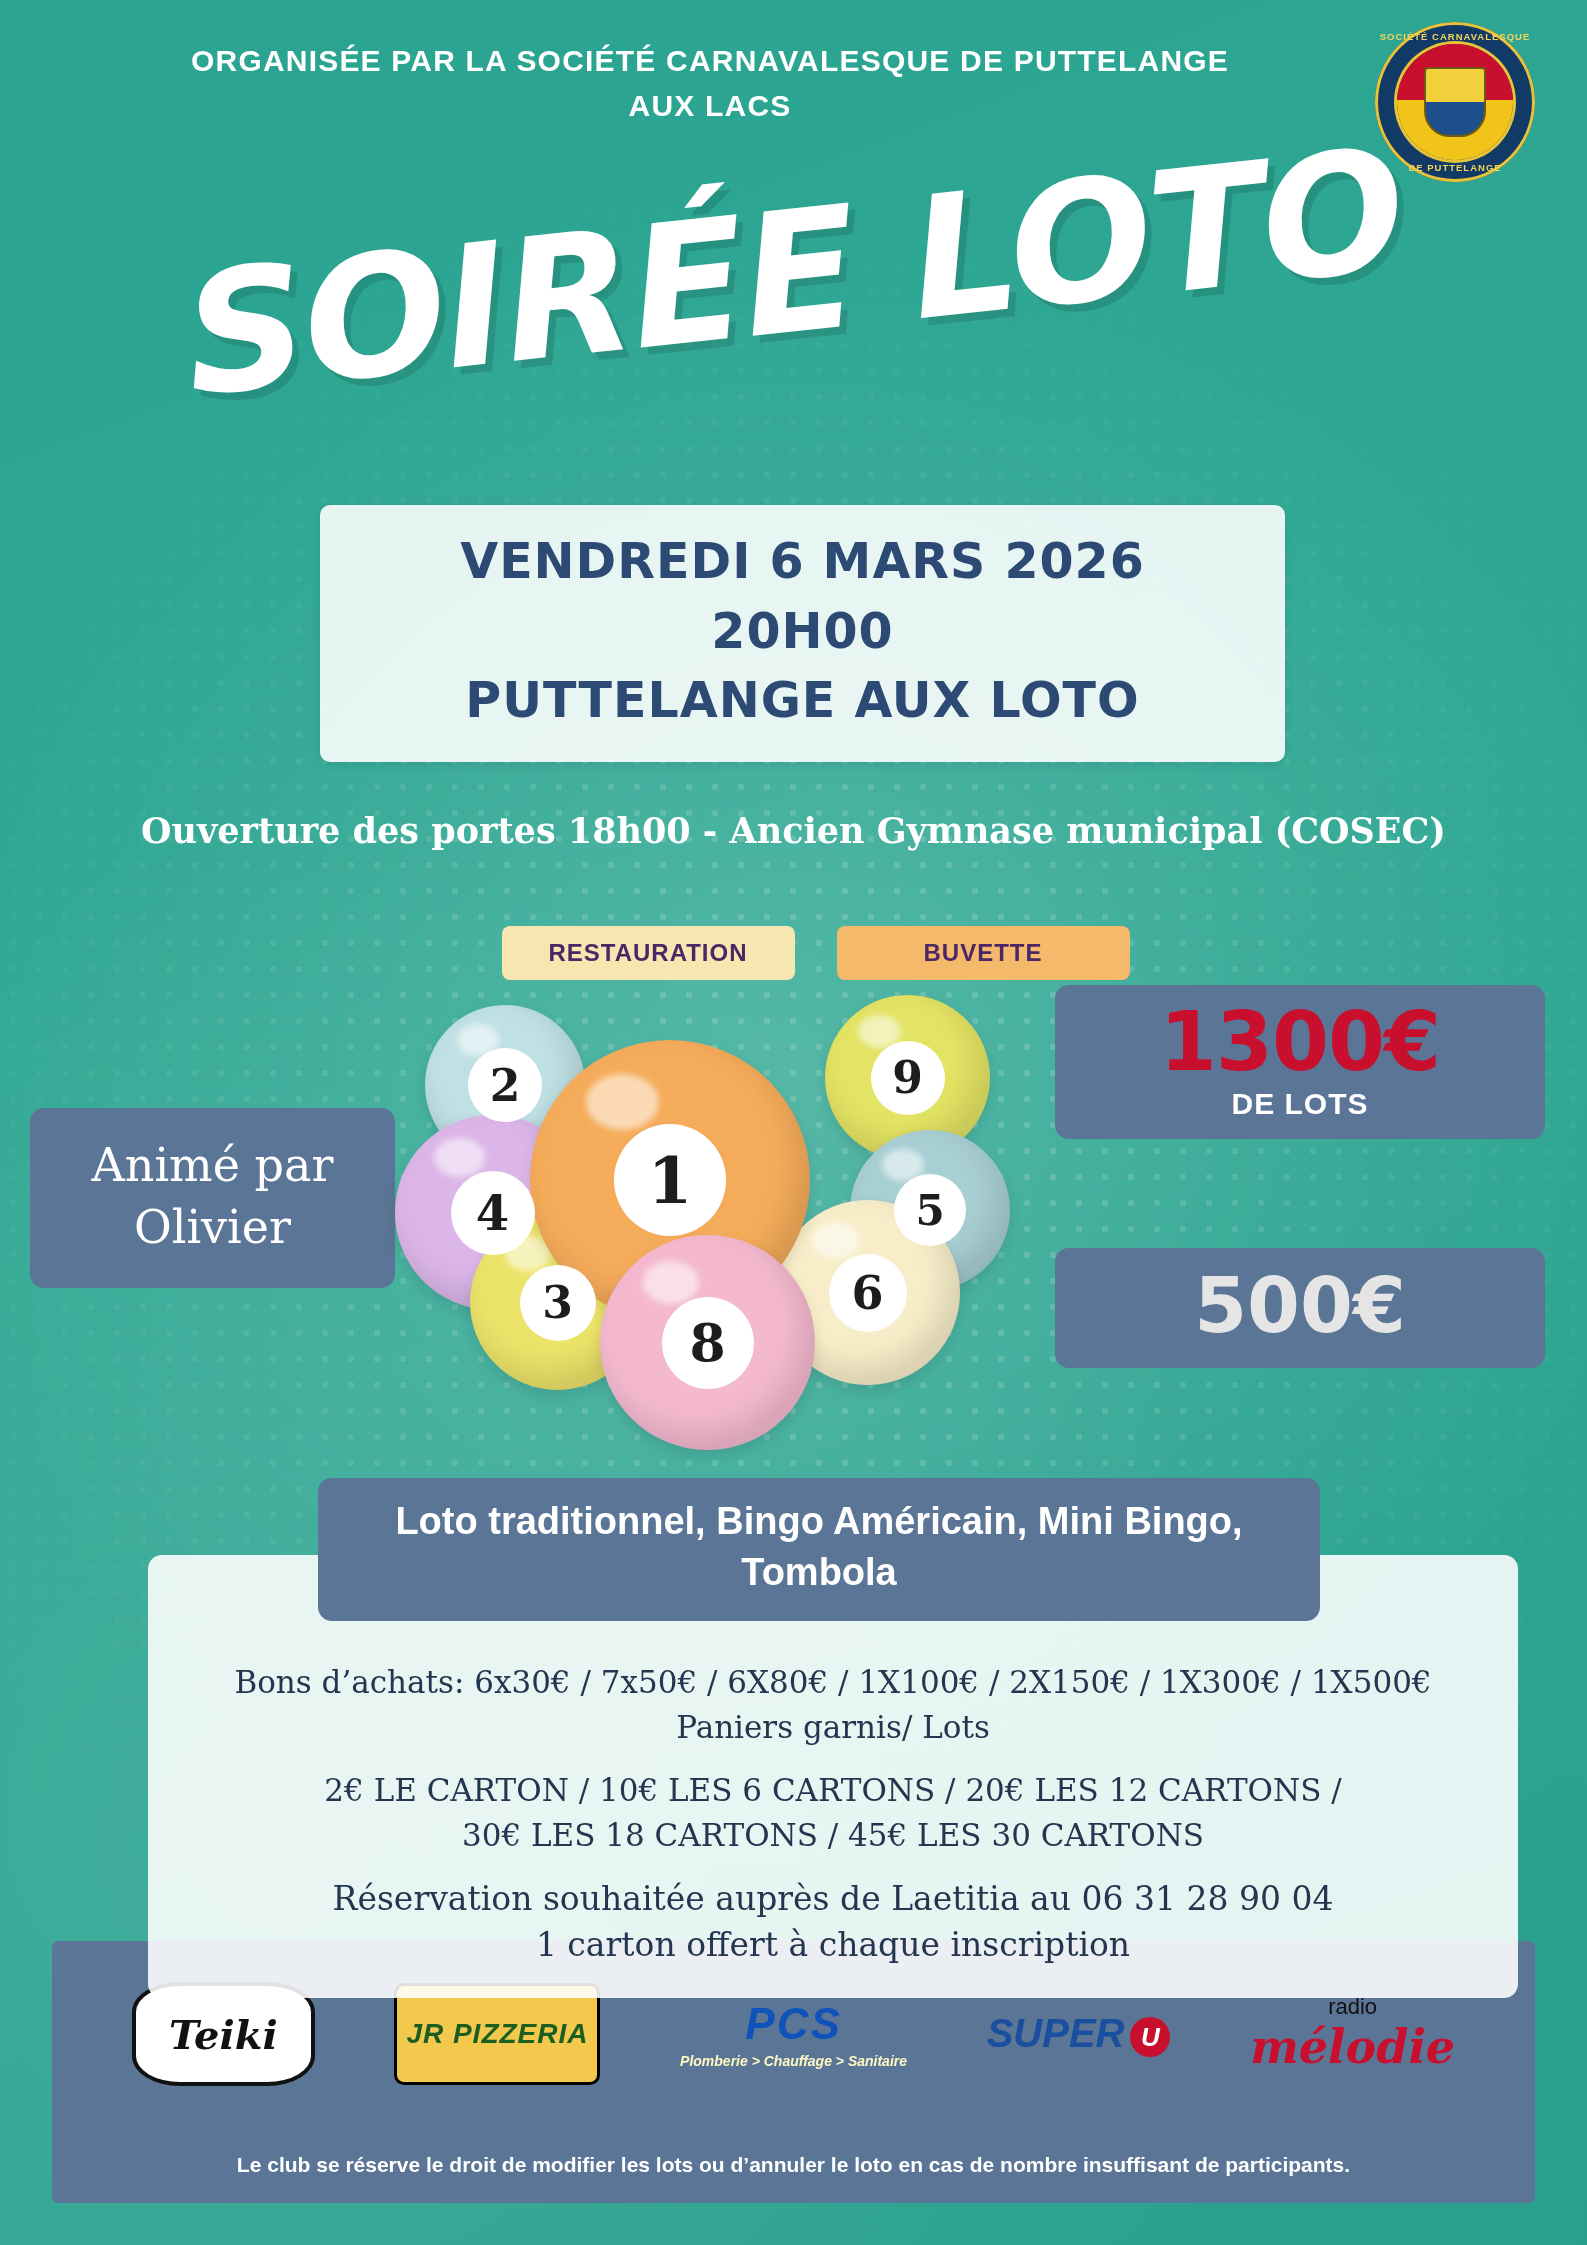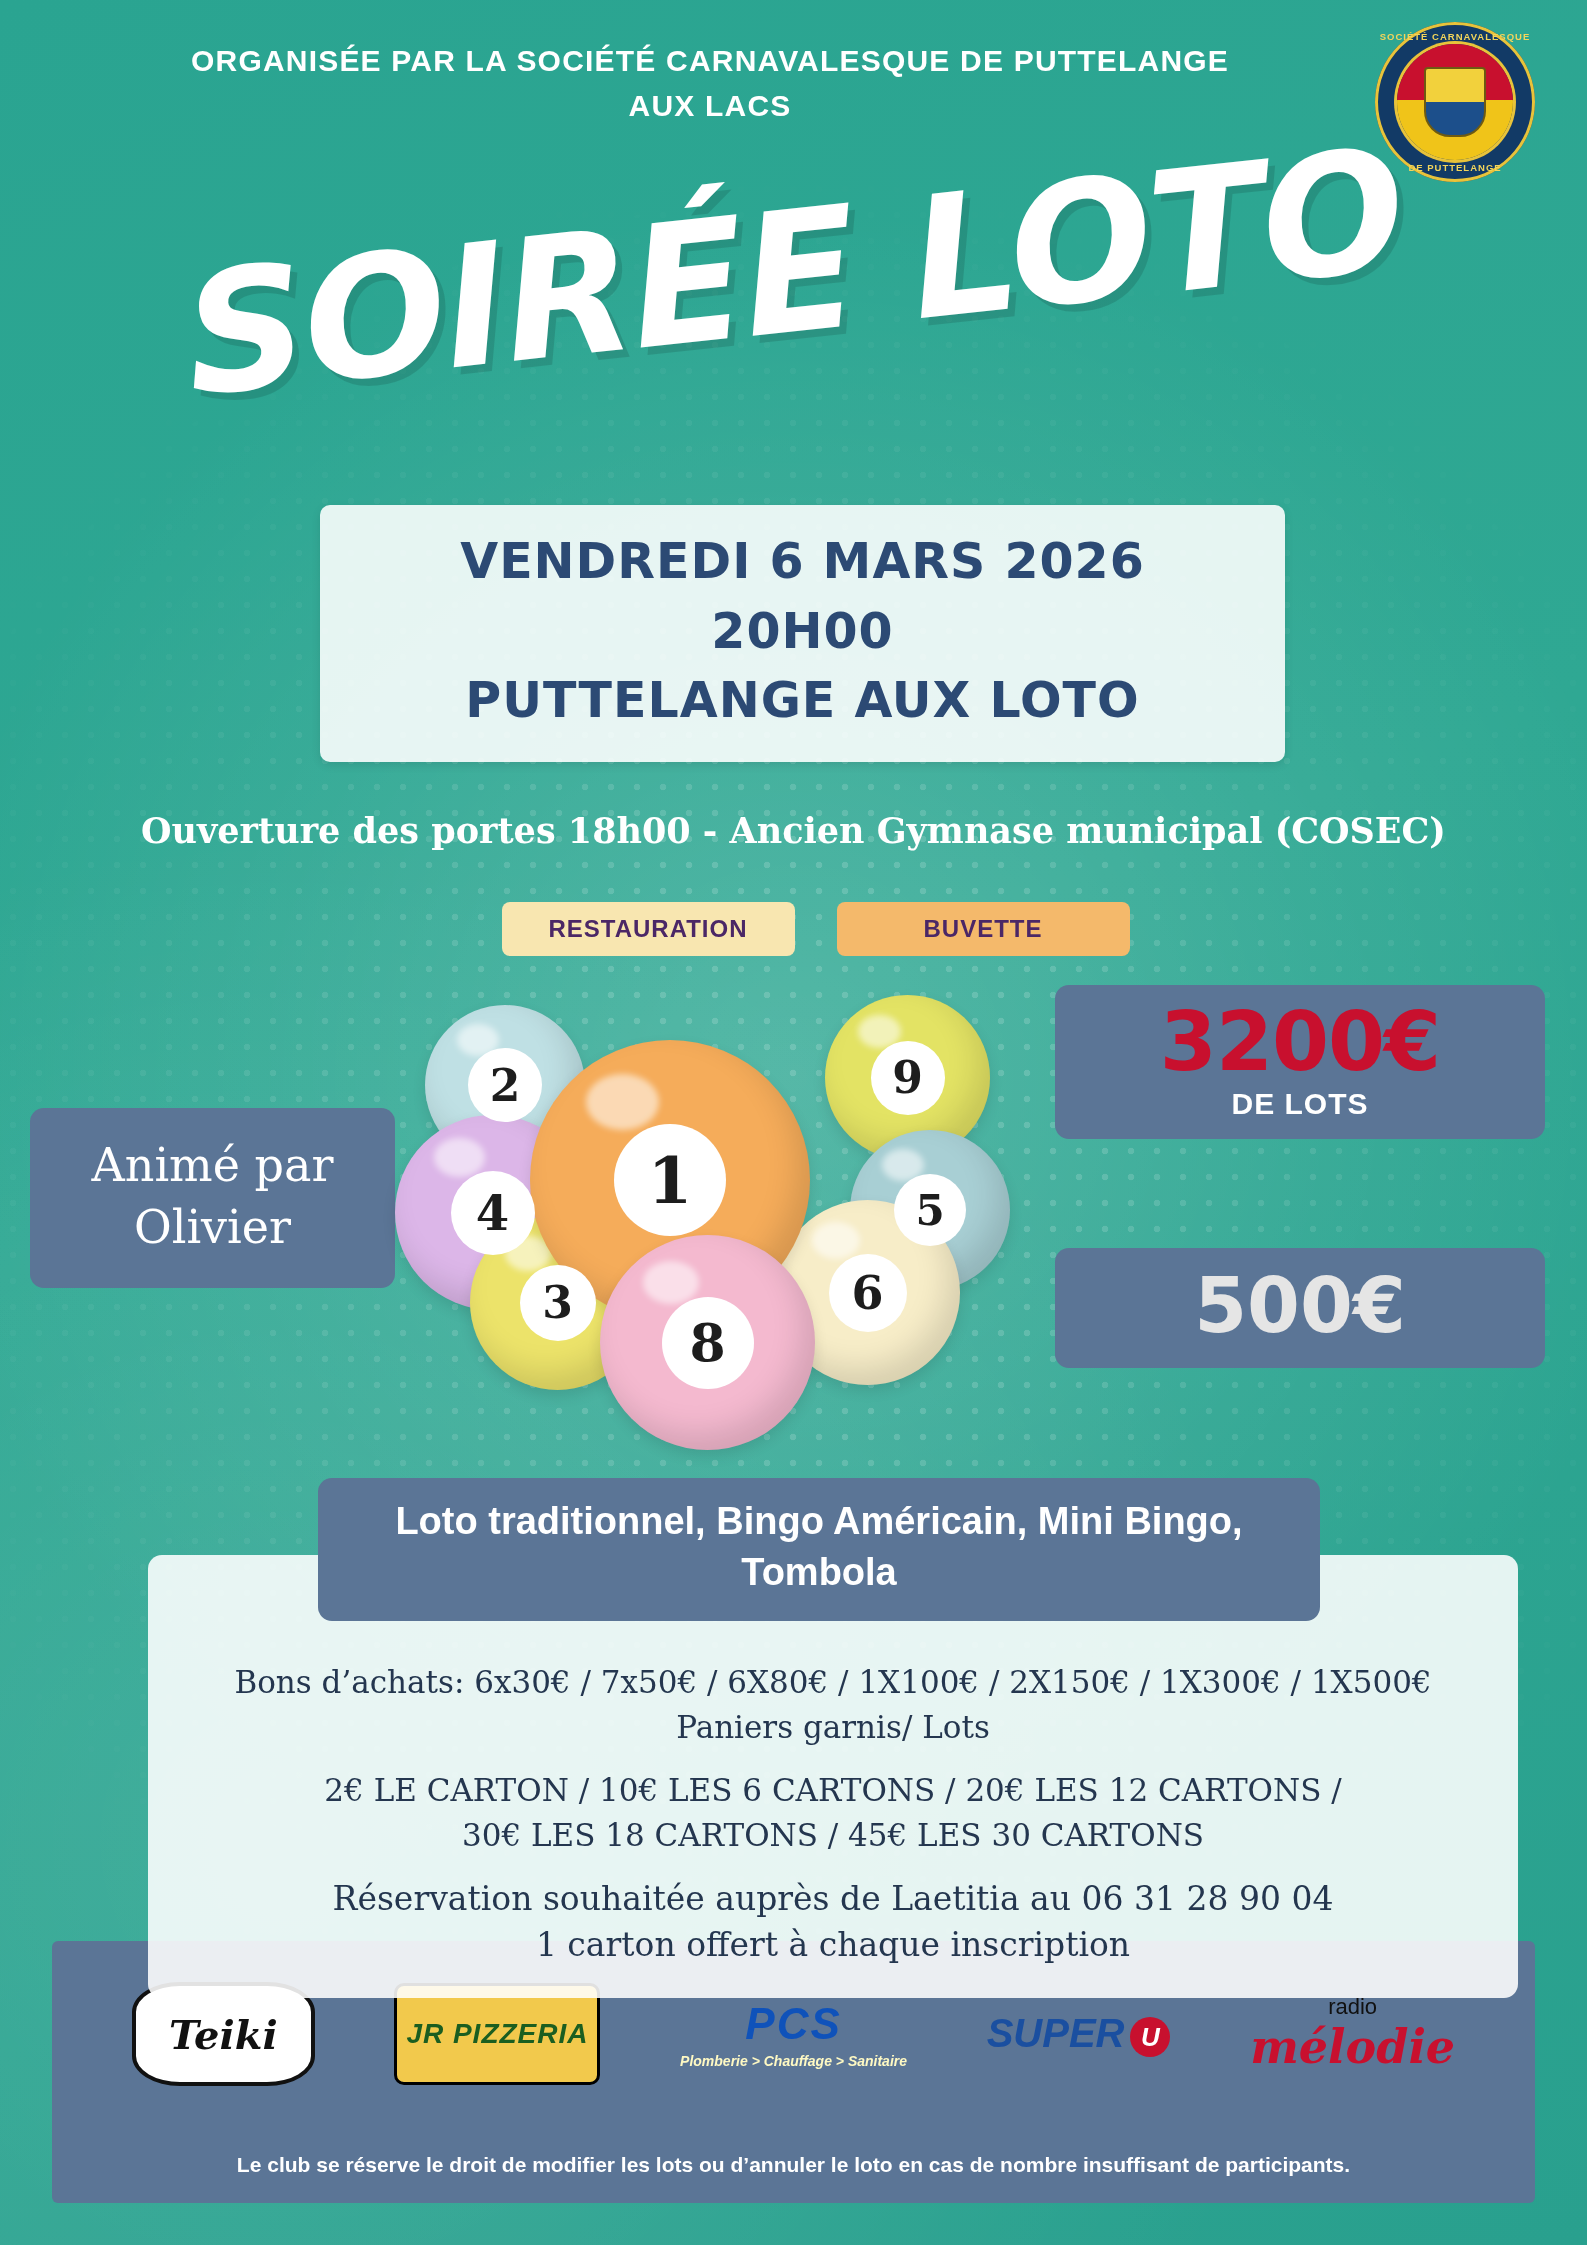--- a/index.html
+++ b/index.html
@@ -114,7 +114,7 @@
 
   
   .chips{
-    position:absolute;left:0;right:0;top:902px;
+    position:absolute;left:0;right:0;top:926px;
     display:flex;justify-content:center;gap:42px;padding-left:44px;
   }
   .chip{

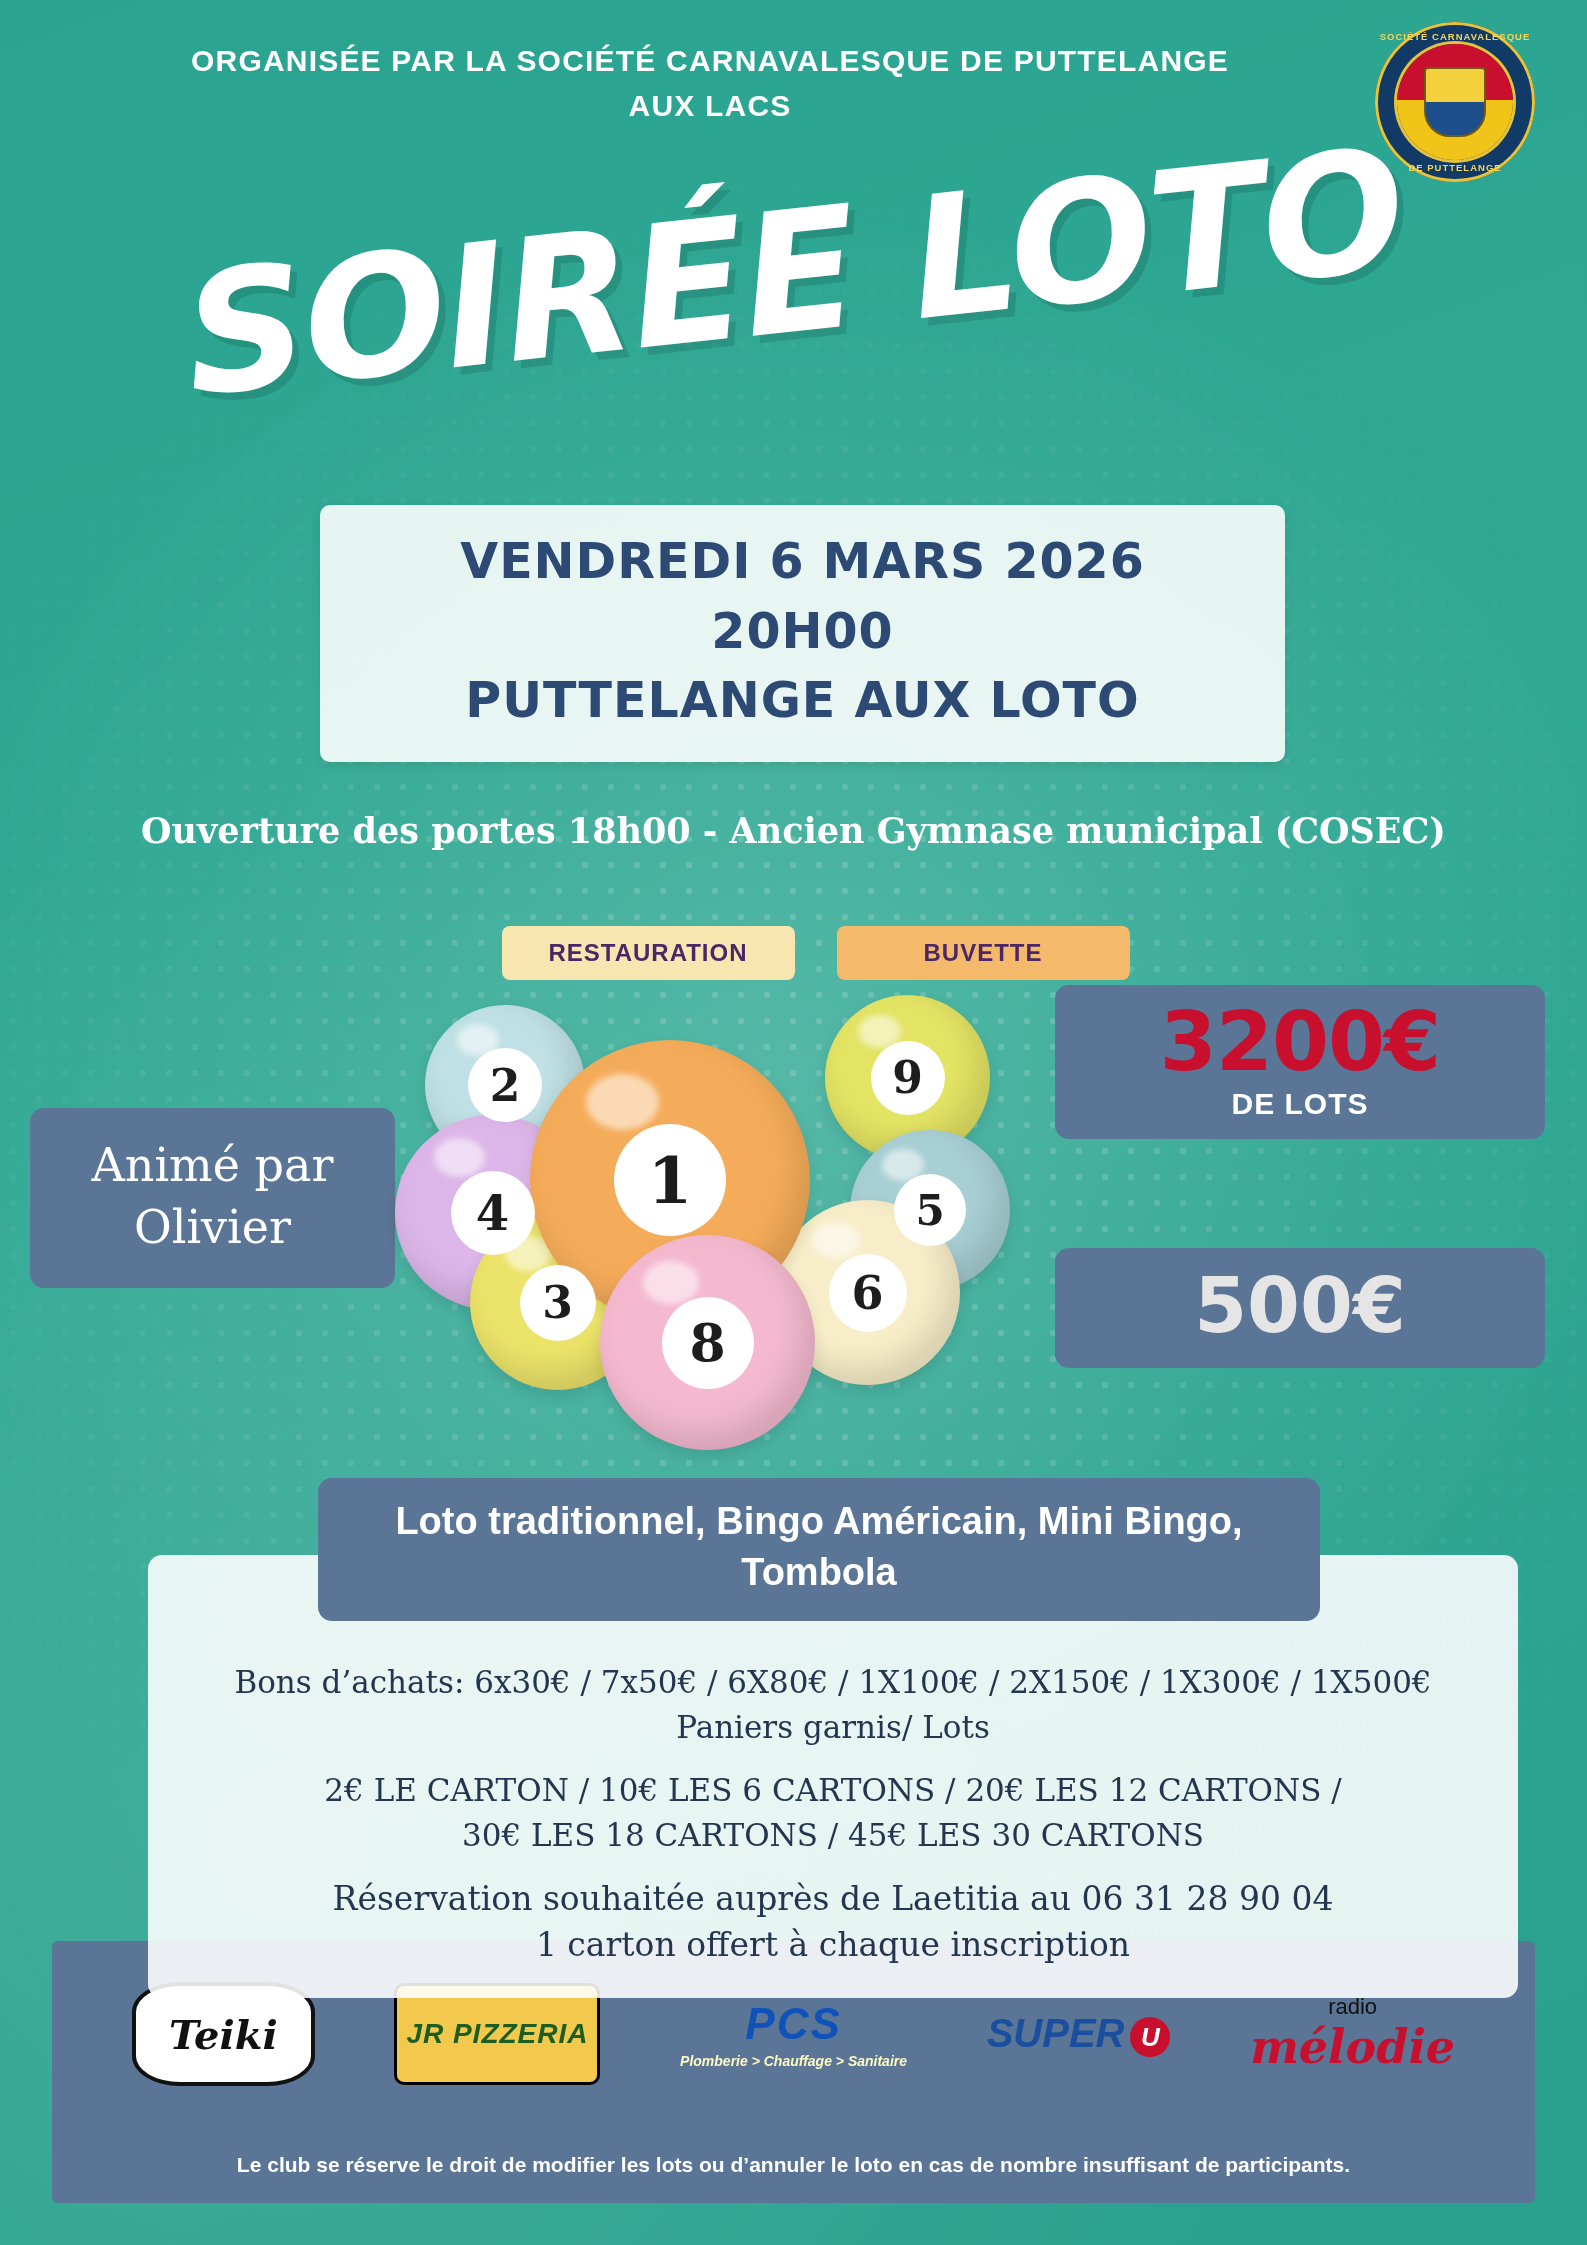--- a/index.html
+++ b/index.html
@@ -308,7 +308,7 @@
   </div>
 
   <div class="prize-main">
-    <div class="amount">3200€</div>
+    <div class="amount">1300€</div>
     <div class="sub">DE LOTS</div>
   </div>
 

